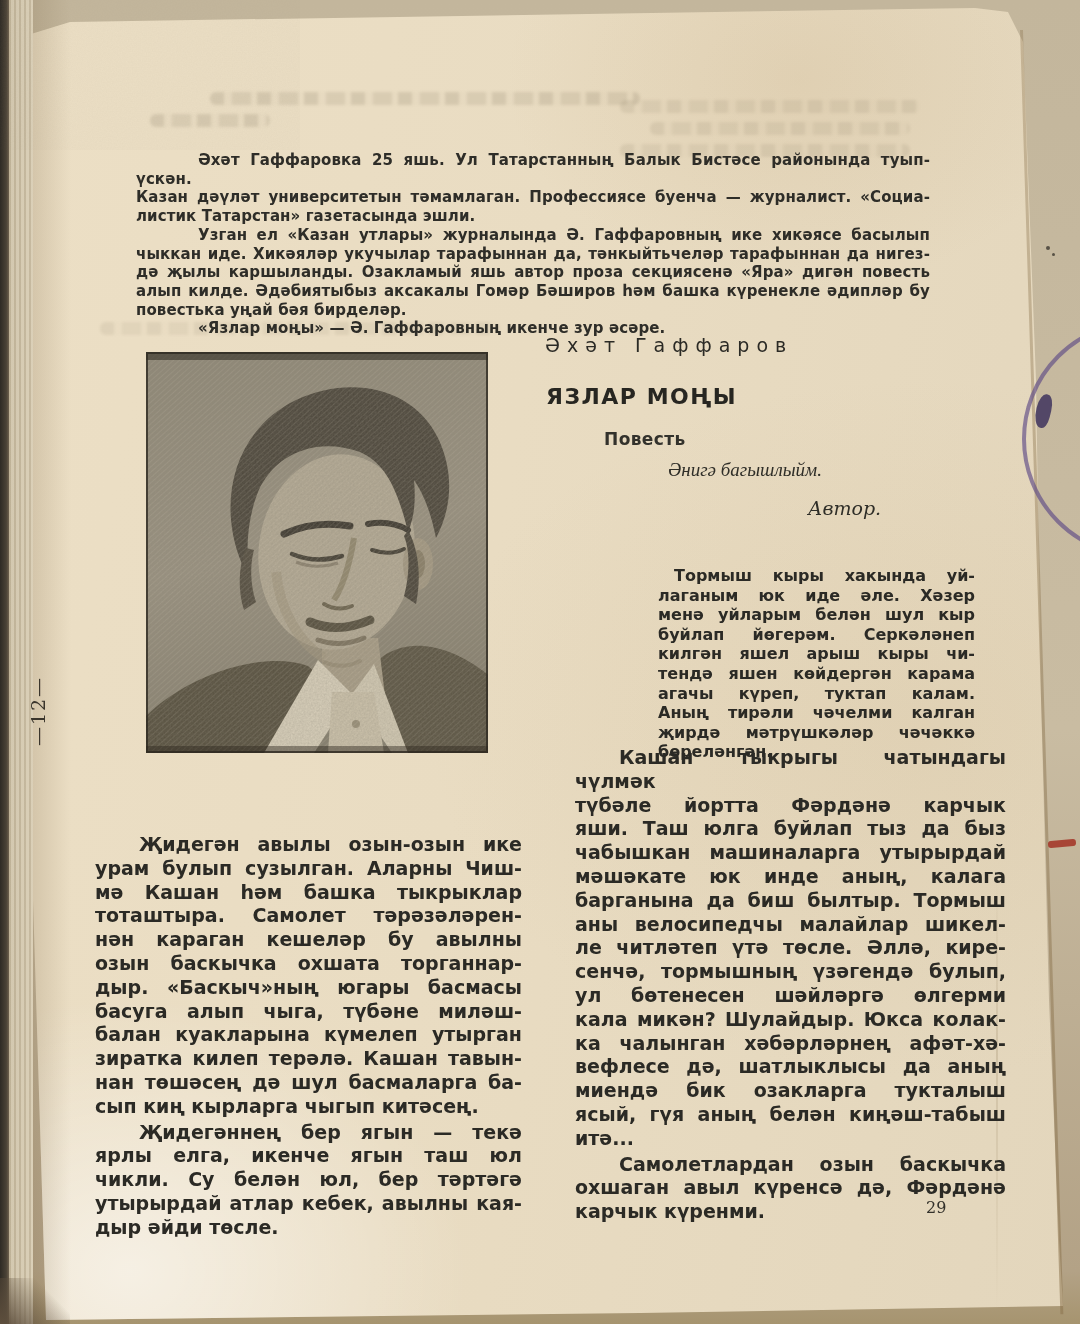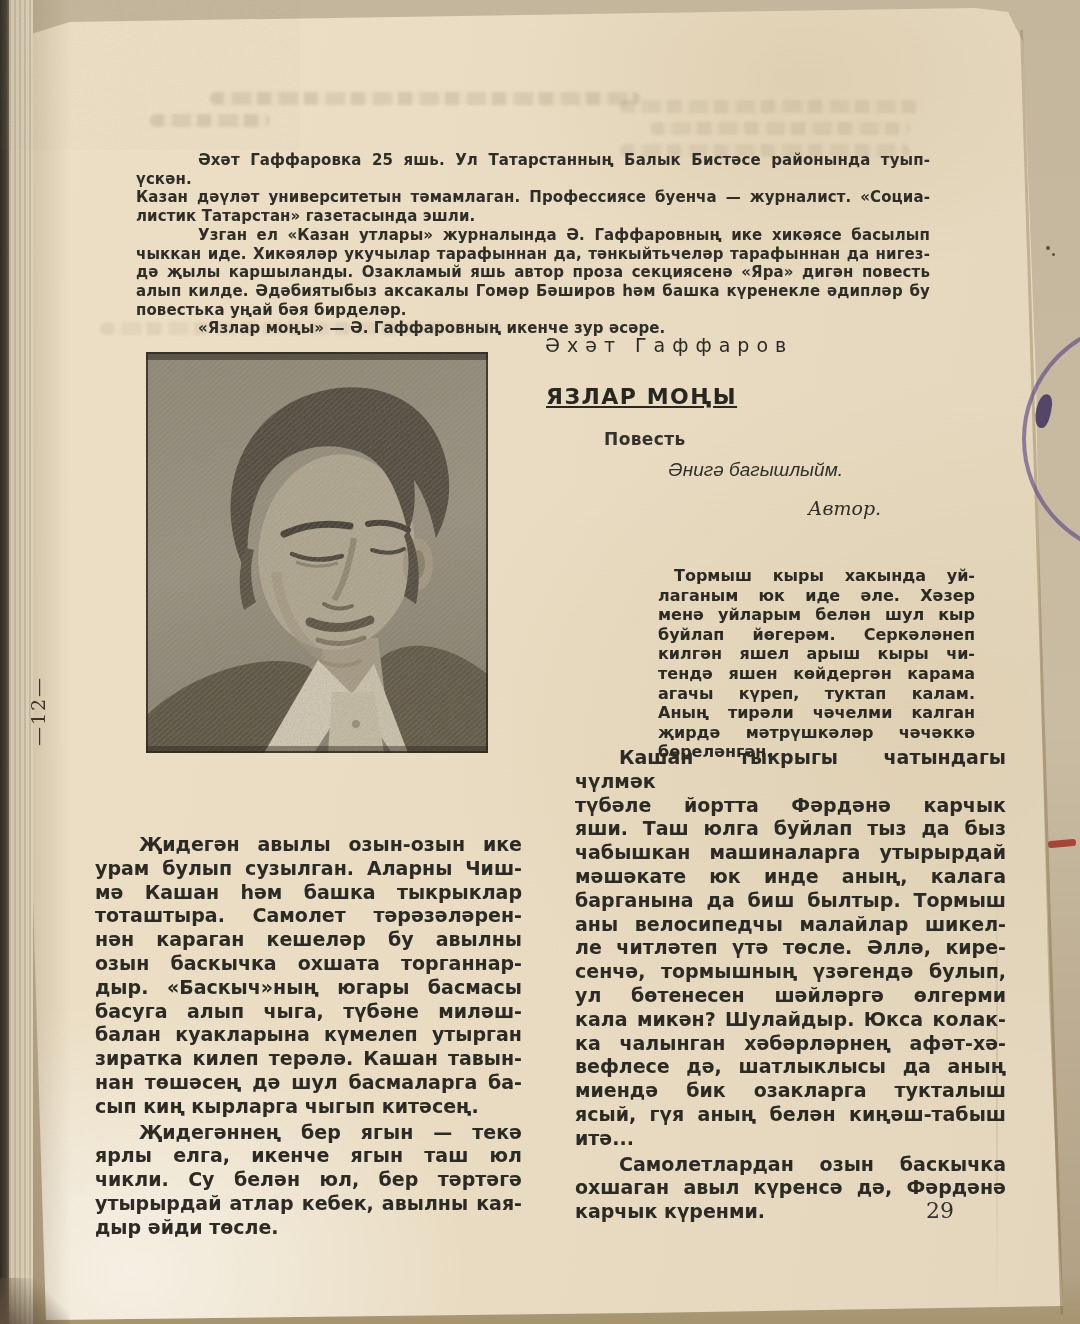--- a/index.html
+++ b/index.html
@@ -104,7 +104,7 @@
 
   .story-title {
     position:absolute; left:546px; top:384px;
-    font-size:22px; font-weight:bold; letter-spacing:1.5px; color:#272621;text-decoration:underline;
+    font-size:22px; font-weight:bold; letter-spacing:1.5px; color:#272621;
   }
   .genre {
     position:absolute; left:604px; top:429px;

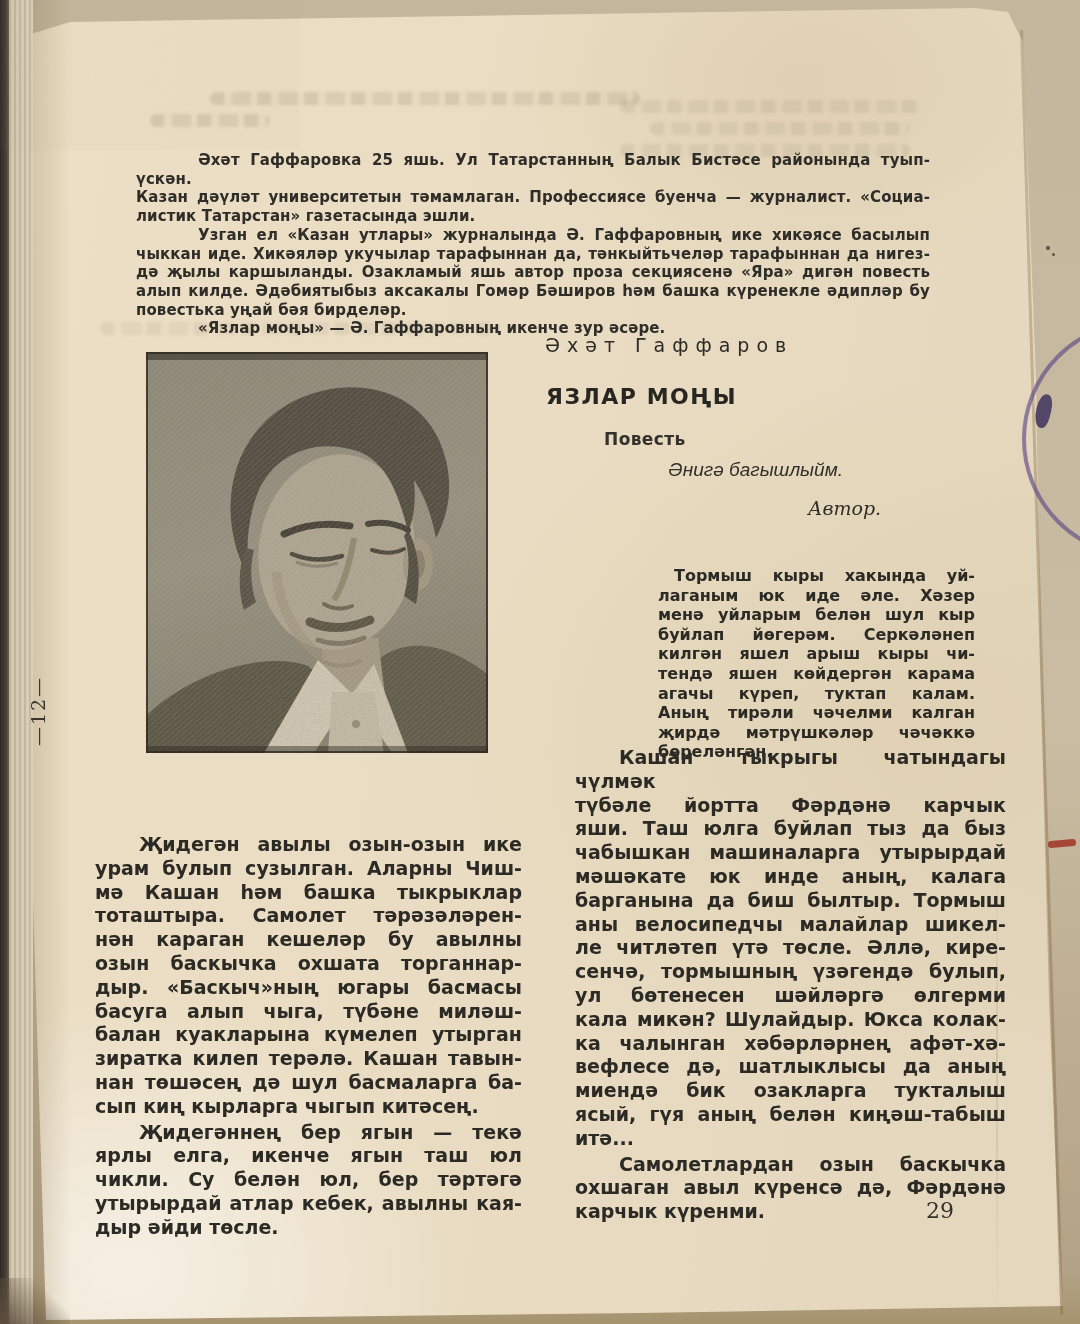--- a/index.html
+++ b/index.html
@@ -112,7 +112,7 @@
   }
   .dedication {
     position:absolute; left:668px; top:459px;
-    font-family:Liberation Sans, sans-serif; font-style:italic; font-size:19px; color:#2f2e28;
+    font-family:Liberation Serif, serif; font-style:italic; font-size:19px; color:#2f2e28;
   }
   .dedication-sig {
     position:absolute; left:808px; top:497px;

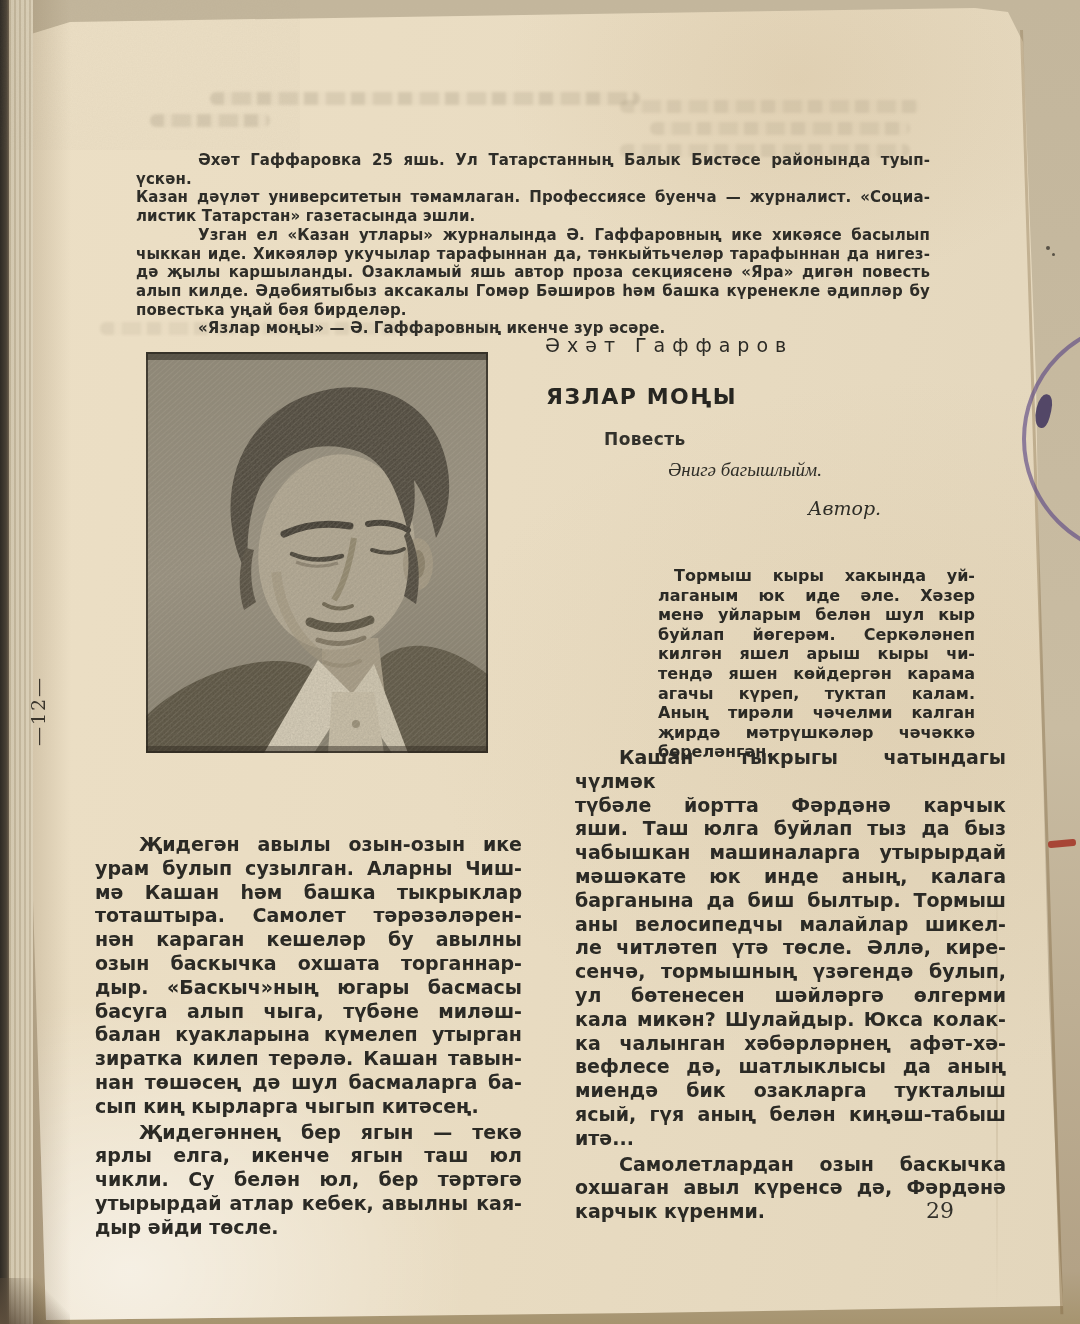--- a/index.html
+++ b/index.html
@@ -133,7 +133,7 @@
 
   .page-number {
     position:absolute; left:926px; top:1198px;
-    font-family:"DejaVu Serif", serif; font-size:22px; color:#33312b;
+    font-family:"DejaVu Serif", serif; font-size:16px; color:#33312b;
   }
 
   

